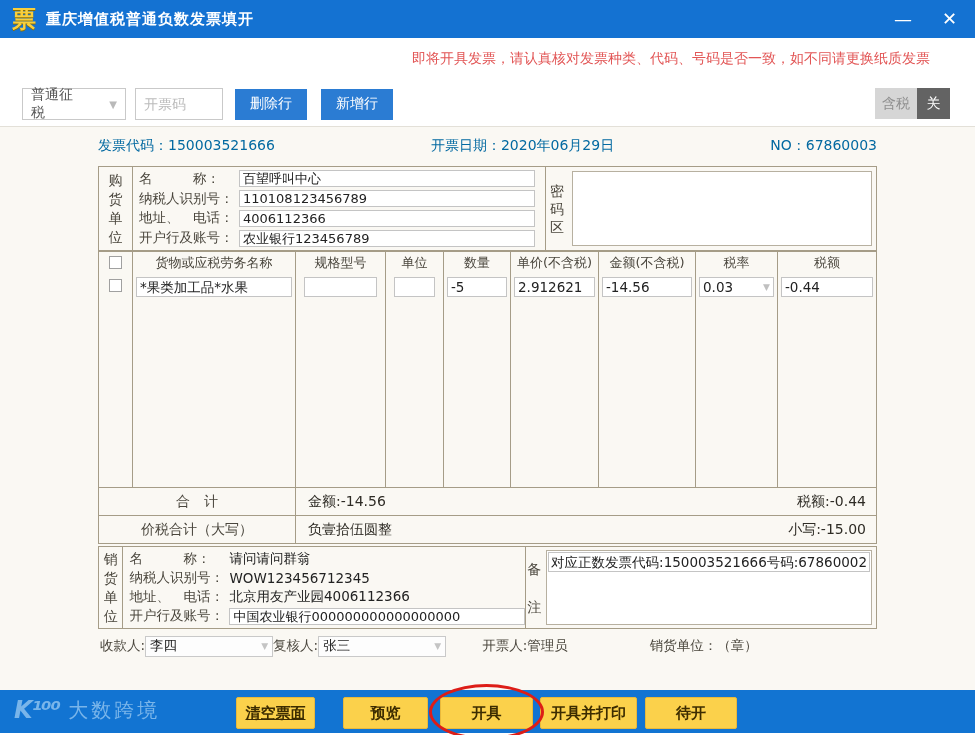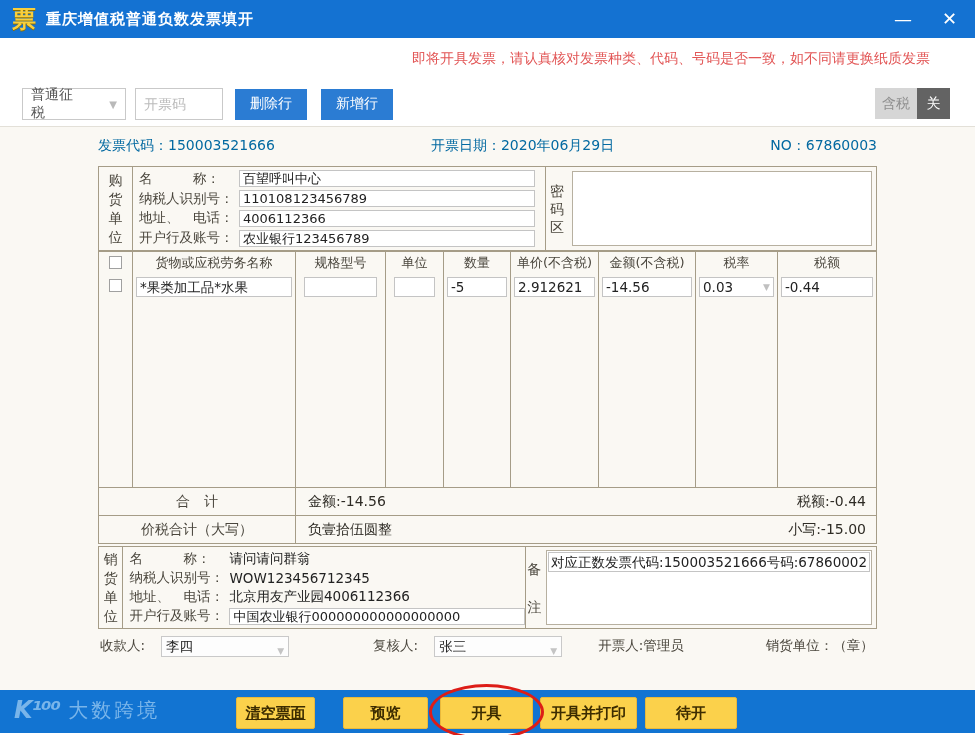--- a/index.html
+++ b/index.html
@@ -69,7 +69,7 @@
 
   
   .signers { position:absolute; left:98px; top:508px; width:779px; height:22px; display:flex; align-items:center; font-size:13.5px; color:#4a463d; }
-  .signer-select { width:128px; height:21px; border:1px solid #c9c9c9; background:#fdfdfd; display:flex; align-items:flex-end; padding:0 4px; color:#222;margin-left:16px; }
+  .signer-select { width:128px; height:21px; border:1px solid #c9c9c9; background:#fdfdfd; display:flex; align-items:center; padding:0 4px; color:#222; }
   .signer-select .caret { margin-left:auto; color:#c4c4c4; font-size:9px; }
 
   

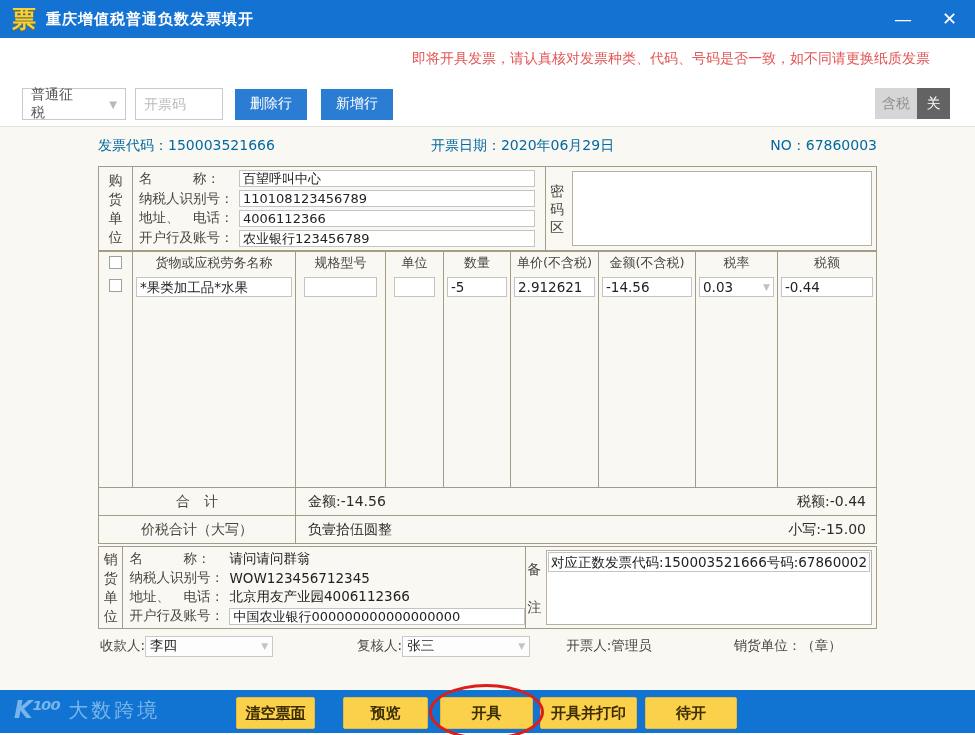--- a/index.html
+++ b/index.html
@@ -247,7 +247,7 @@
         <span>李四</span>
         <span class="caret">▼</span>
       </div>
-      <span style="margin-left:84px;">复核人:</span>
+      <span style="">复核人:</span>
       <div class="signer-select">
         <span>张三</span>
         <span class="caret">▼</span>

